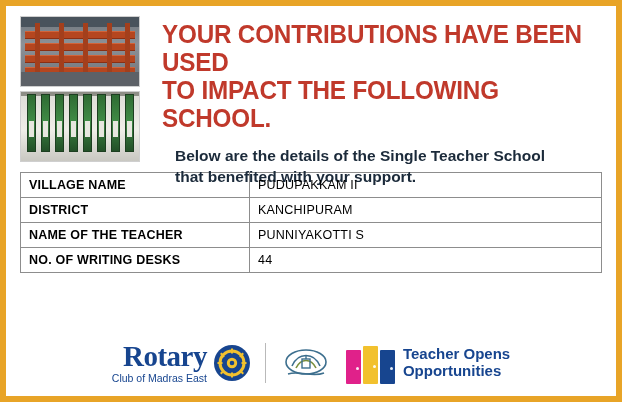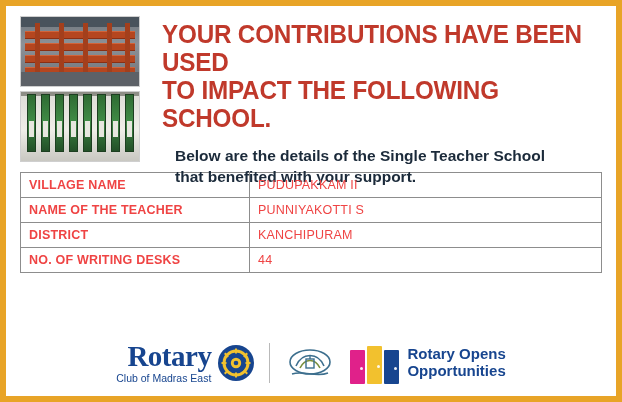--- a/index.html
+++ b/index.html
@@ -140,7 +140,7 @@
     height: 22px;
     padding: 1px 8px;
     font-size: 12.5px;
-    color: #ef4444;
+    color: #000000;
     vertical-align: middle;
     white-space: nowrap;
     overflow: hidden;

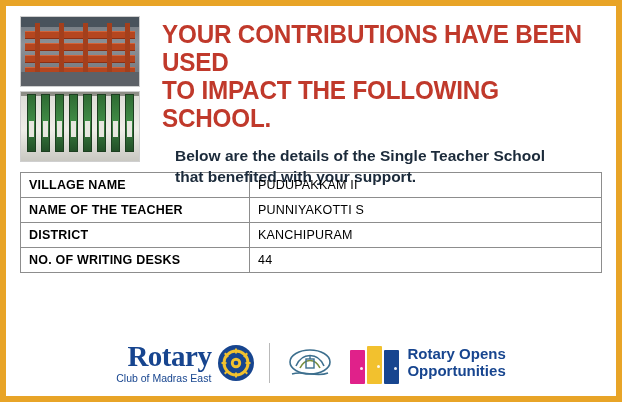--- a/index.html
+++ b/index.html
@@ -292,12 +292,12 @@
           <td class="value">PUDUPAKKAM II</td>
         </tr>
         <tr>
+          <td class="label">DISTRICT</td>
+          <td class="value">KANCHIPURAM</td>
+        </tr>
+        <tr>
           <td class="label">NAME OF THE TEACHER</td>
           <td class="value">PUNNIYAKOTTI S</td>
-        </tr>
-        <tr>
-          <td class="label">DISTRICT</td>
-          <td class="value">KANCHIPURAM</td>
         </tr>
         <tr>
           <td class="label">NO. OF WRITING DESKS</td>

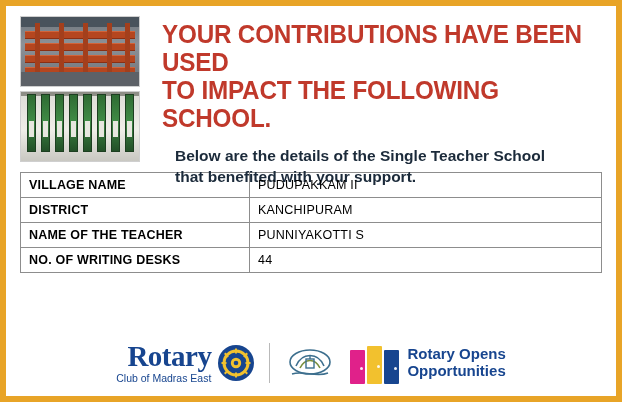--- a/index.html
+++ b/index.html
@@ -355,7 +355,7 @@
         <div class="door blue"></div>
       </div>
       <div class="roo-text">
-        <div>Rotary Opens</div>
+        <div>Teacher Opens</div>
         <div>Opportunities</div>
       </div>
     </div>

